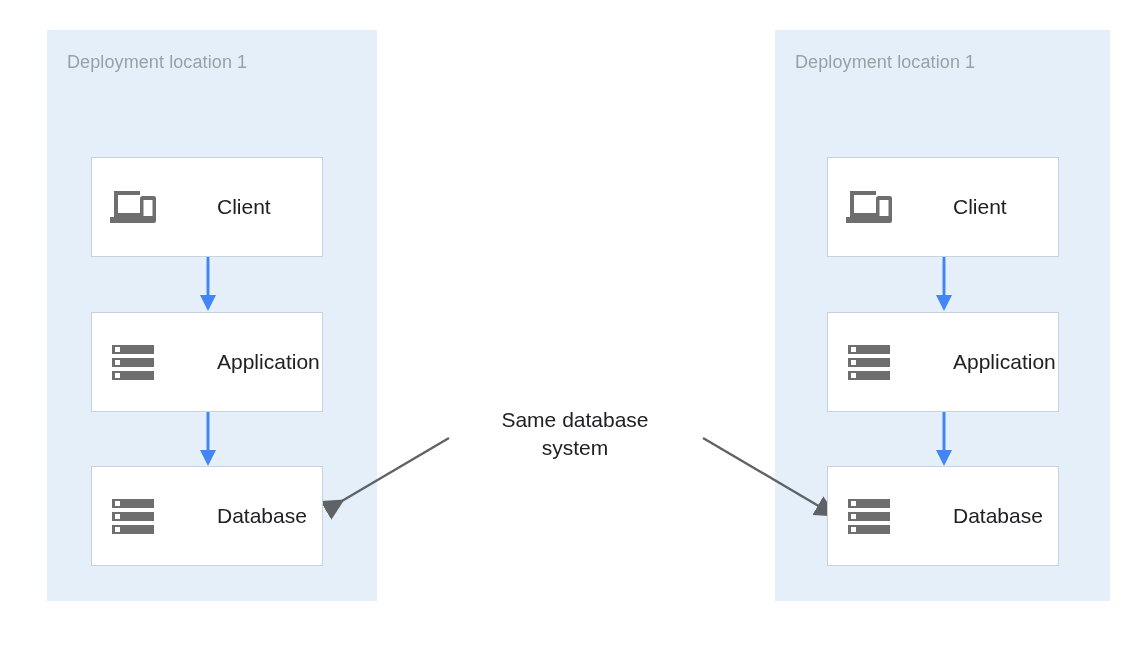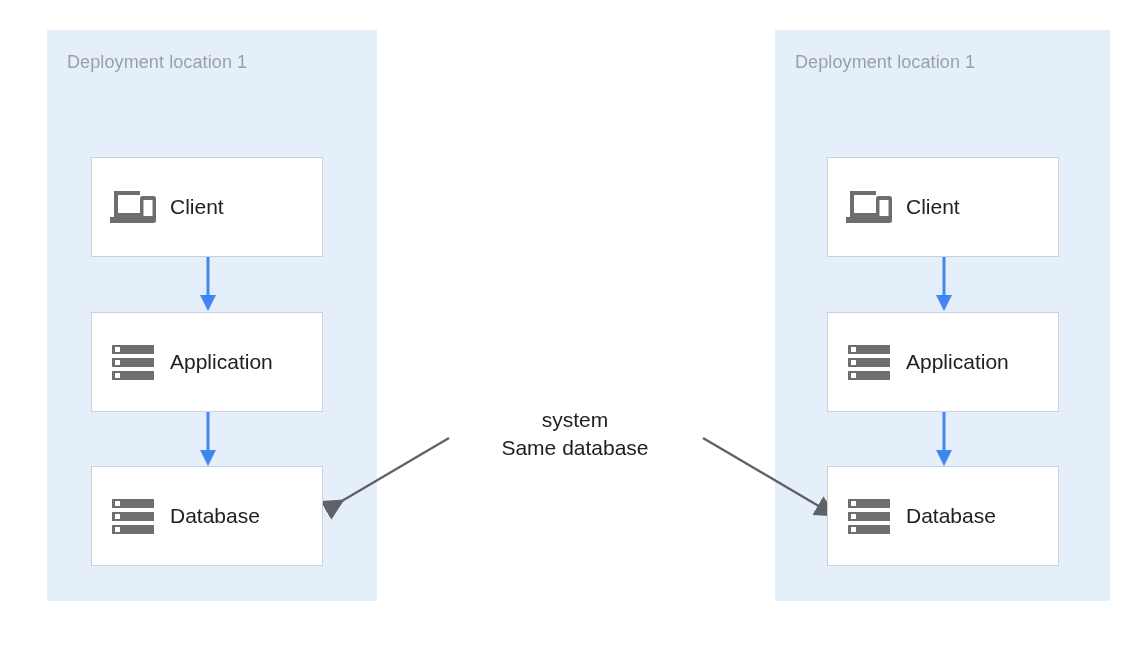--- a/index.html
+++ b/index.html
@@ -52,6 +52,7 @@
     display: flex;
     align-items: center;
     padding-left: 18px;
+    gap: 47px;
   }
   .node-icon {
     width: 46px;

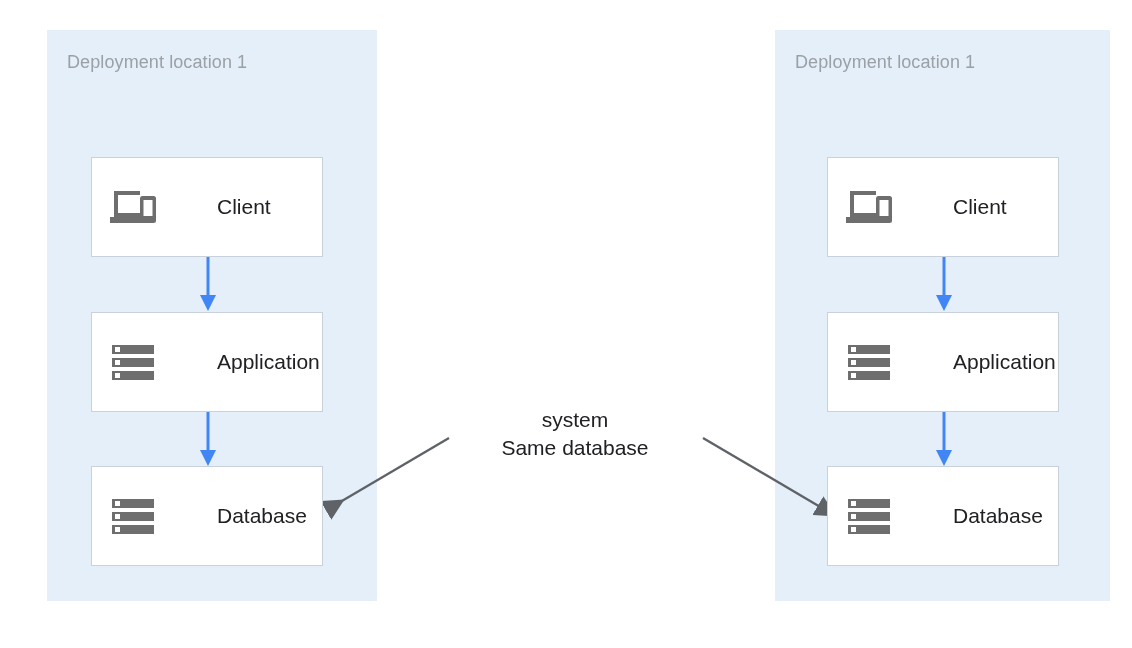--- a/index.html
+++ b/index.html
@@ -176,8 +176,8 @@
   </svg>
 
   <div class="annotation" id="caption">
+    <span class="caption-line">Same database</span>
     <span class="caption-line">system</span>
-    <span class="caption-line">Same database</span>
   </div>
 
   <div class="node" id="node-client-1">

